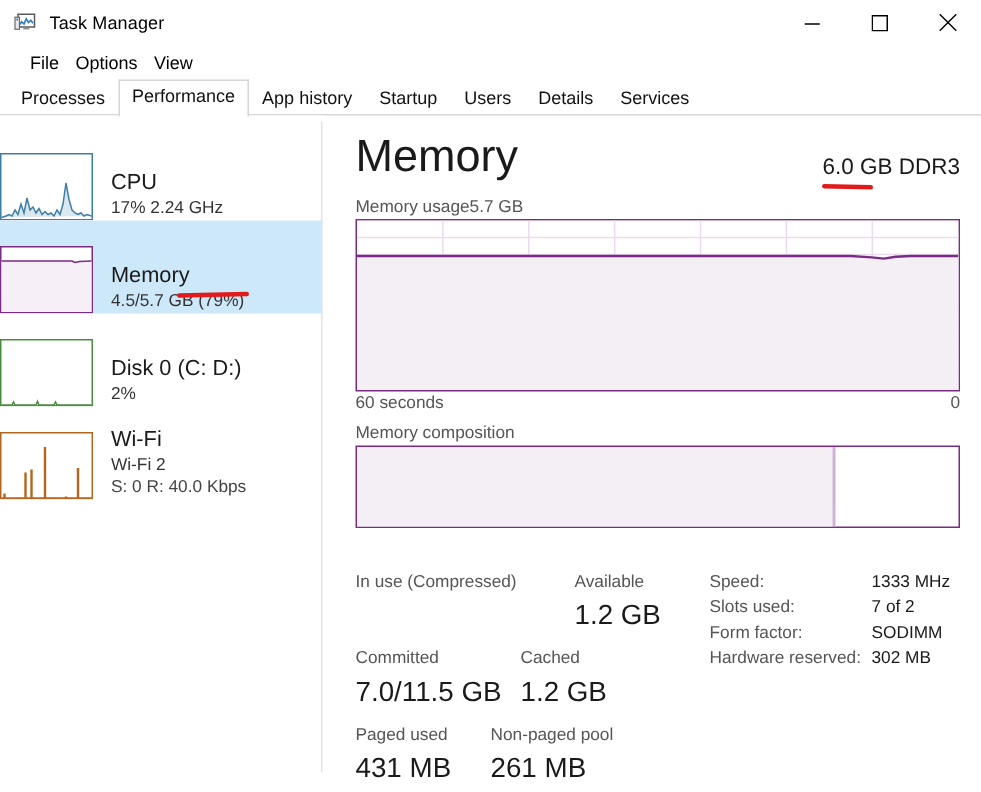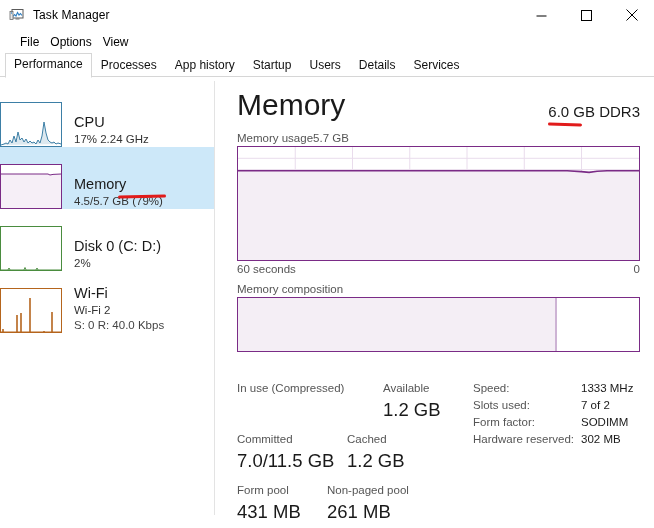--- a/index.html
+++ b/index.html
@@ -150,8 +150,8 @@
   </div>
 
   <div class="tabstrip">
+    <div class="tab">Processes</div>
     <div class="tab active">Performance</div>
-    <div class="tab">Processes</div>
     <div class="tab">App history</div>
     <div class="tab">Startup</div>
     <div class="tab">Users</div>

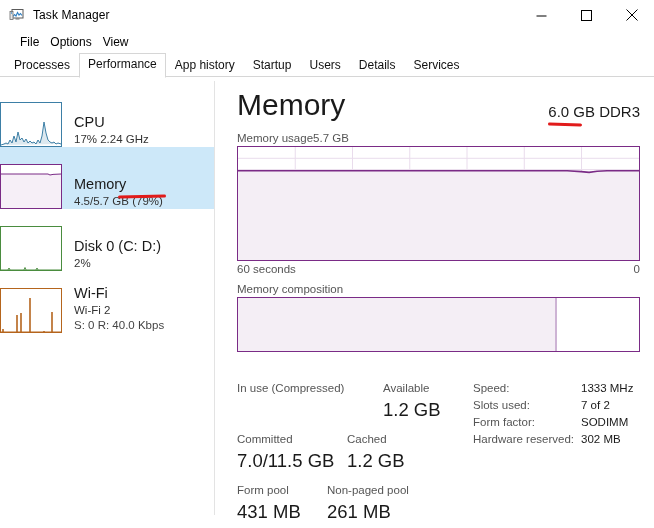--- a/index.html
+++ b/index.html
@@ -312,7 +312,7 @@
 
           <div class="stat-row" style="margin-top:8px;">
             <div class="stat-cell" style="width:90px;">
-              <div class="stat-cap">Form pool</div>
+              <div class="stat-cap">Paged used</div>
               <div class="stat-val">431 MB</div>
             </div>
             <div class="stat-cell">

